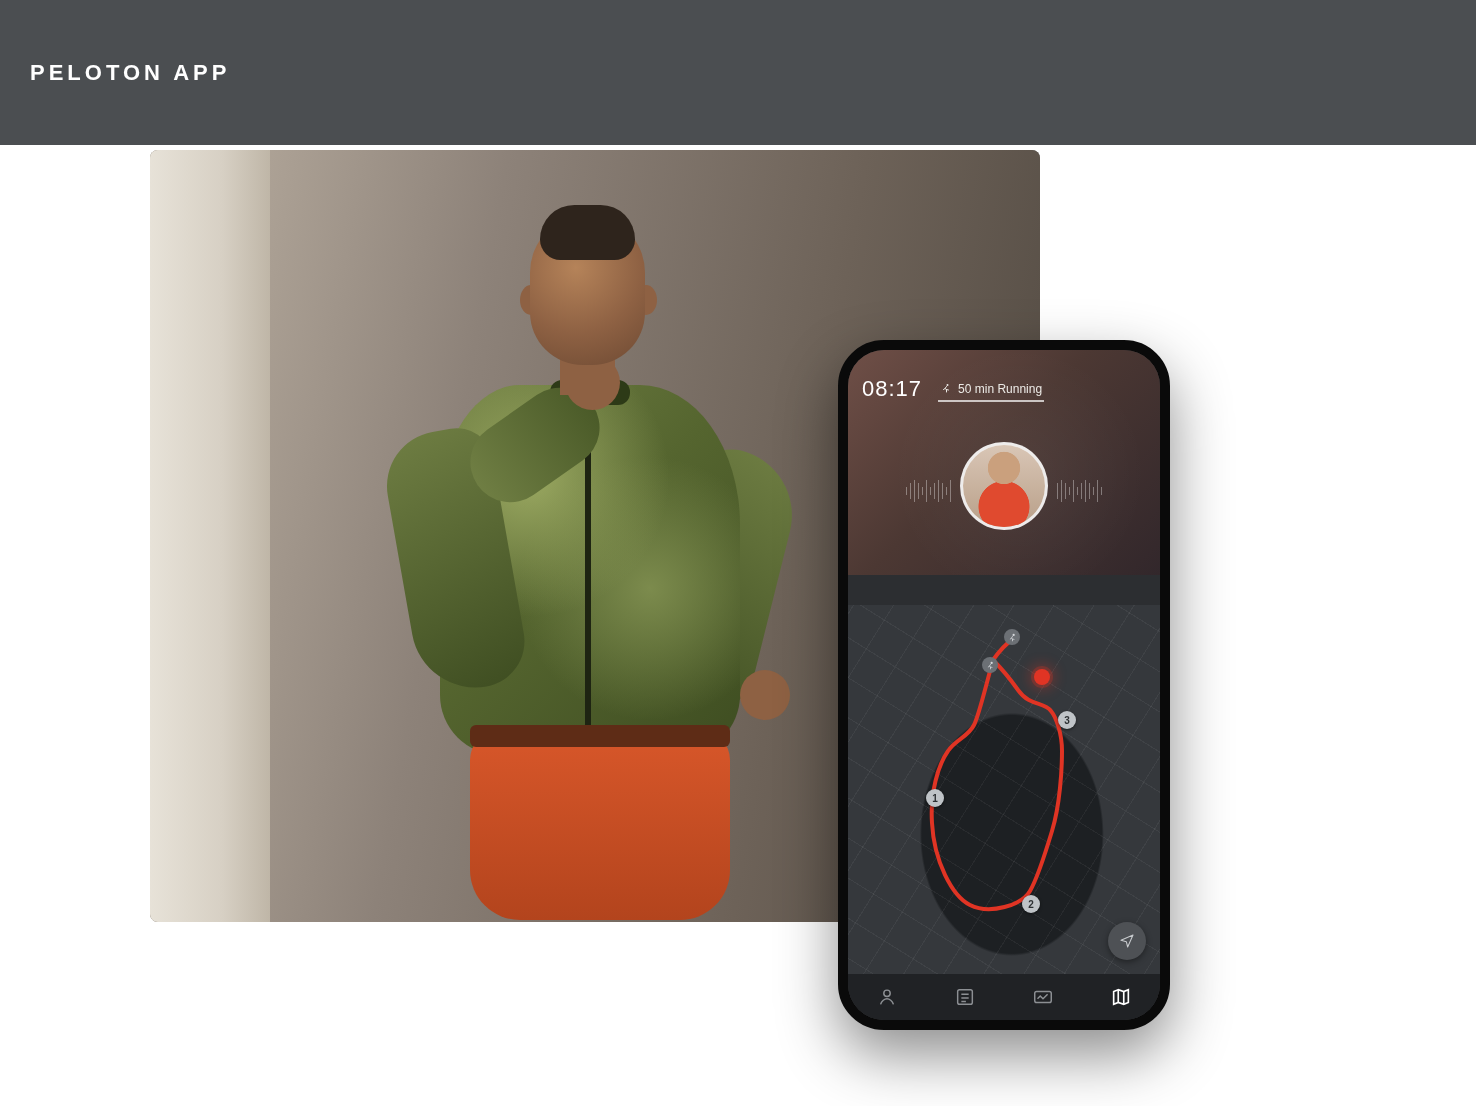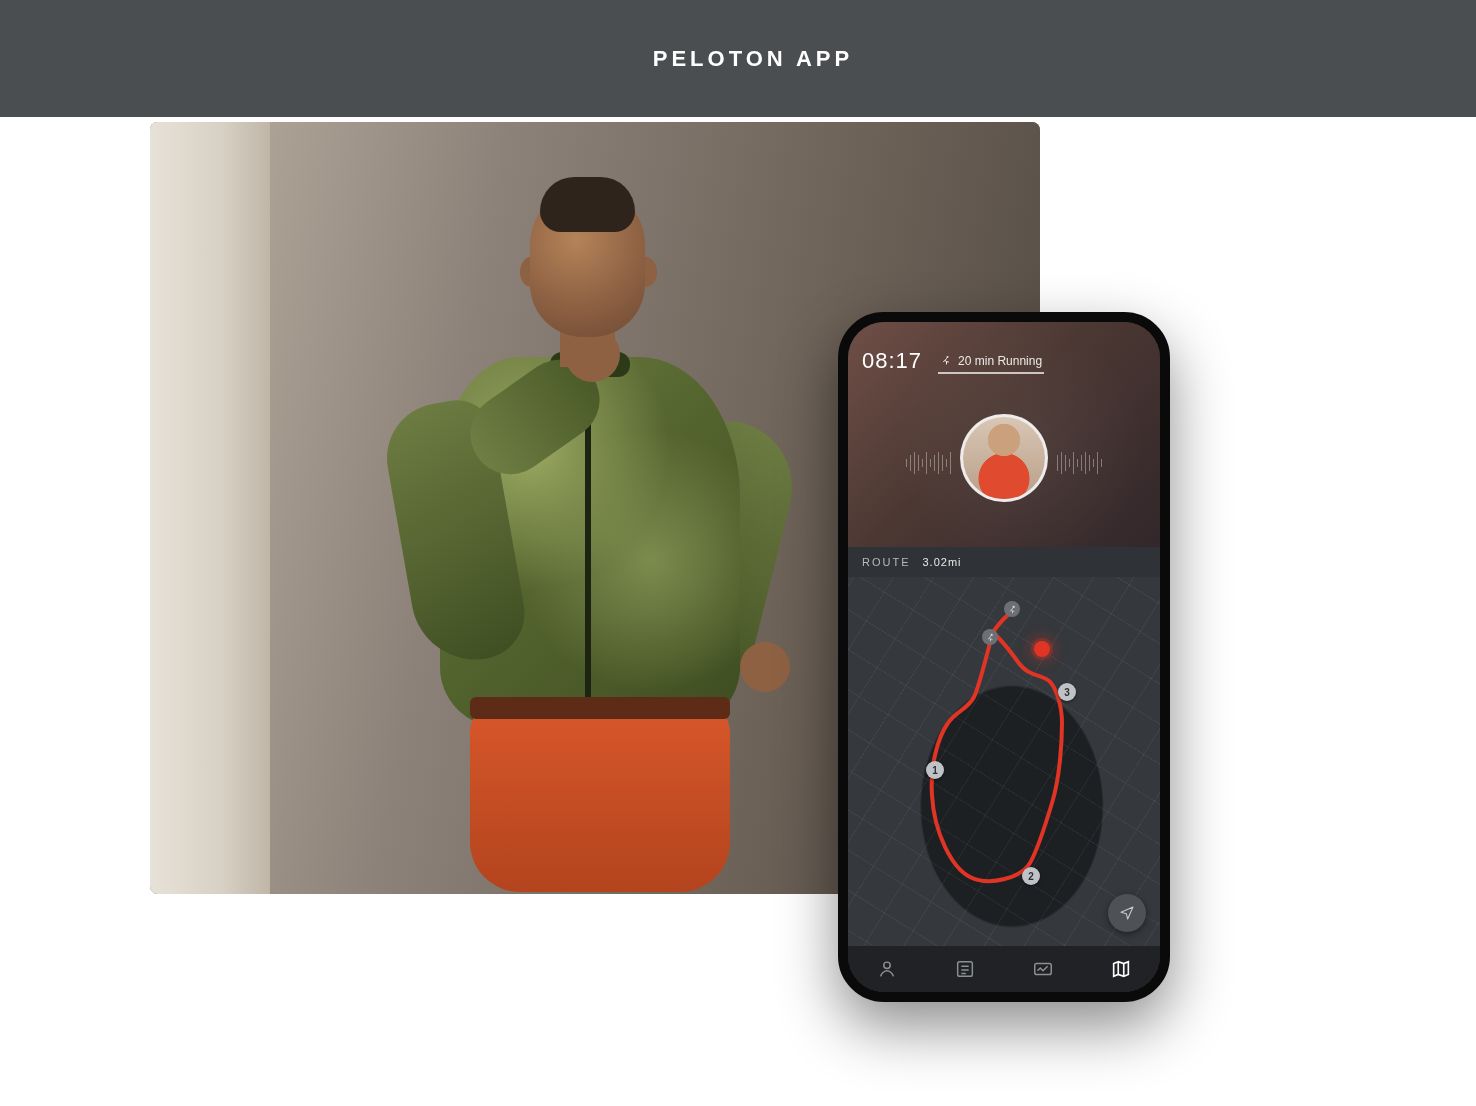--- a/index.html
+++ b/index.html
@@ -14,11 +14,10 @@
   
   .banner {
     background: #4b4e51;
-    height: 117px;
+    height: 145px;
     display: flex;
     align-items: center;
     padding-left: 30px;
-    justify-content: center;
   }
   .banner-title {
     color: #ffffff;

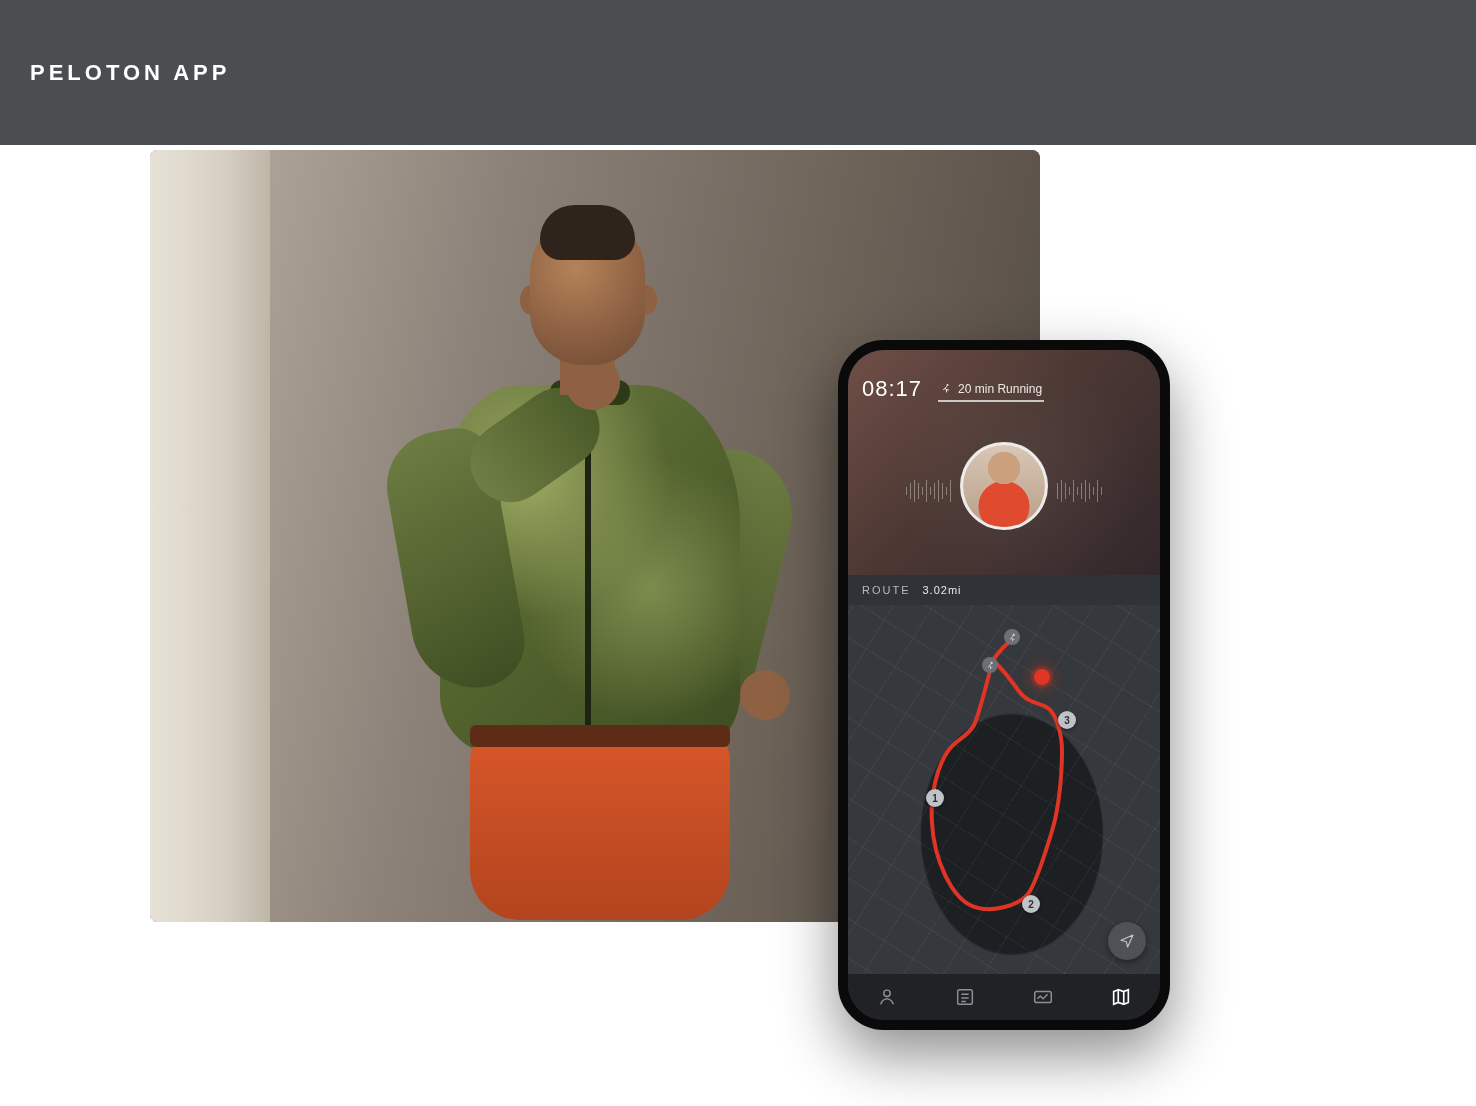--- a/index.html
+++ b/index.html
@@ -243,7 +243,7 @@
               <circle cx="15" cy="4" r="2" fill="#eceae6"></circle>
               <path d="M13 7l-3 4 3 2v5M10 11l-3 2M13 13l4 1" stroke="#eceae6" stroke-width="2" stroke-linecap="round"></path>
             </svg>
-            <span>20 min Running</span>
+            <span>50 min Running</span>
           </span>
         </div>
 

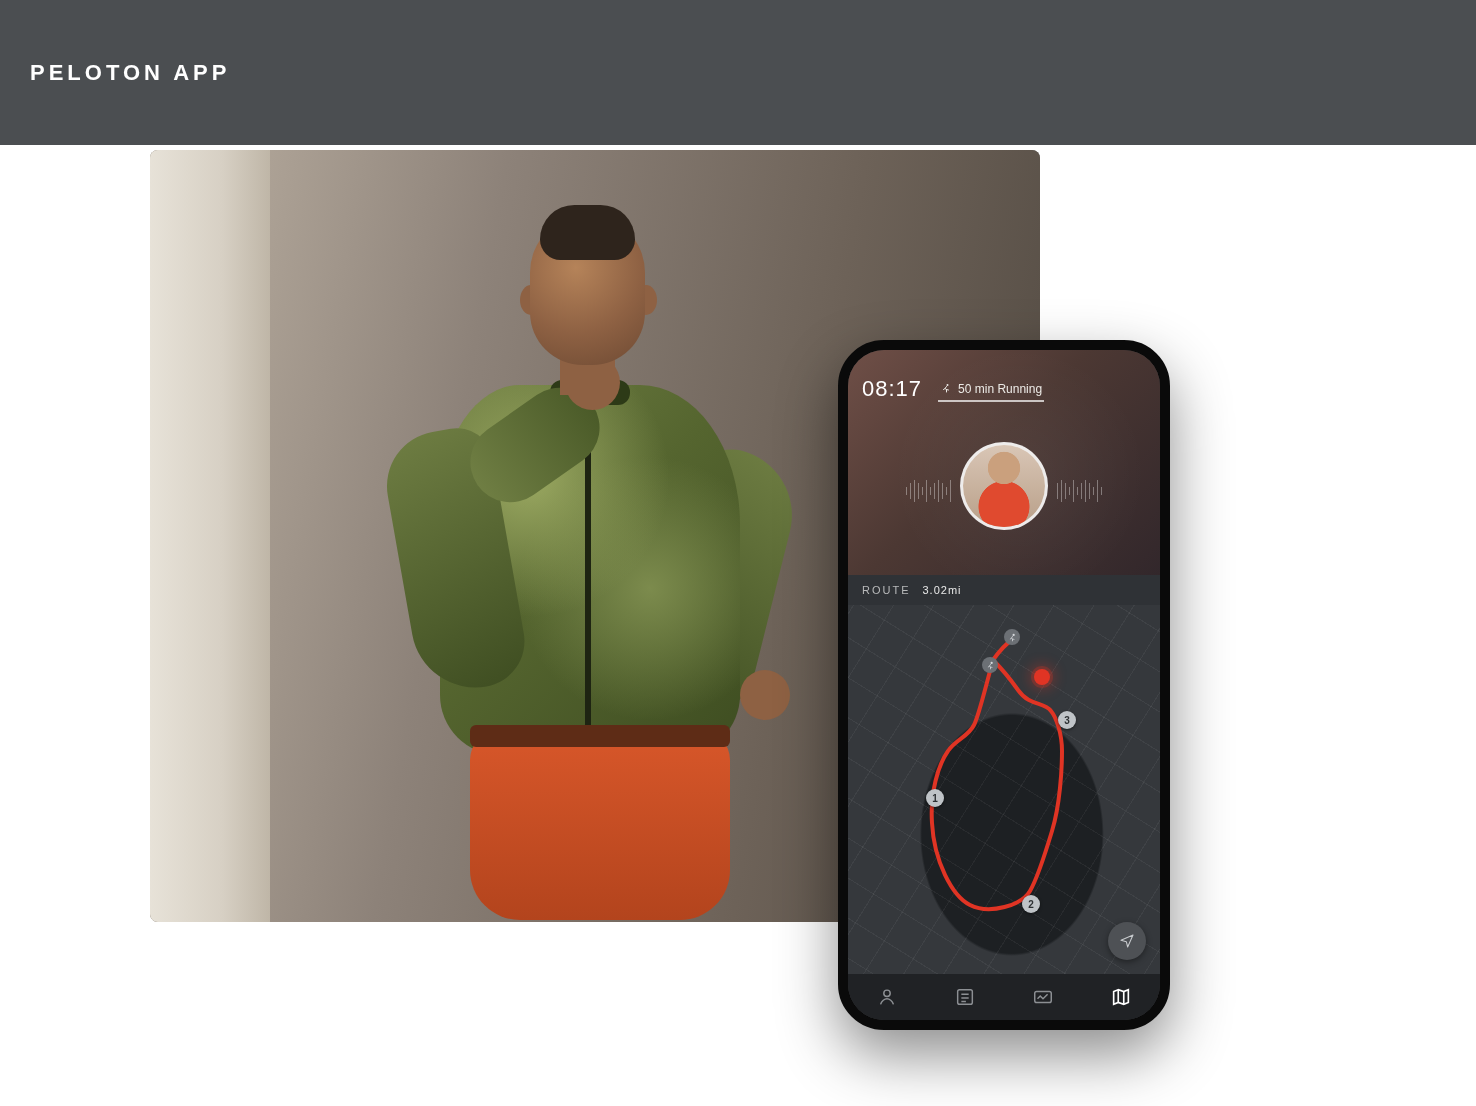--- a/index.html
+++ b/index.html
@@ -280,10 +280,6 @@
         </div>
       </div>
 
-      <div class="route-strip">
-        <span>ROUTE</span>
-        <span class="route-val">3.02mi</span>
-      </div>
 
       <div class="map-pane">
         <svg class="route-path" viewBox="0 0 312 370">

